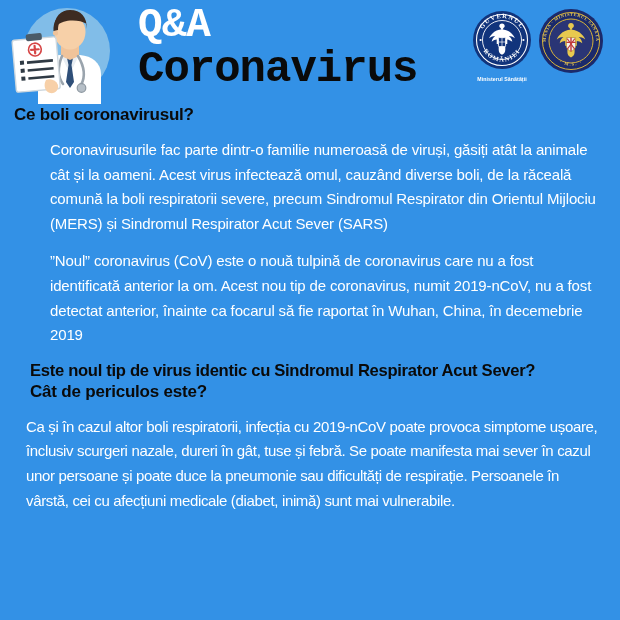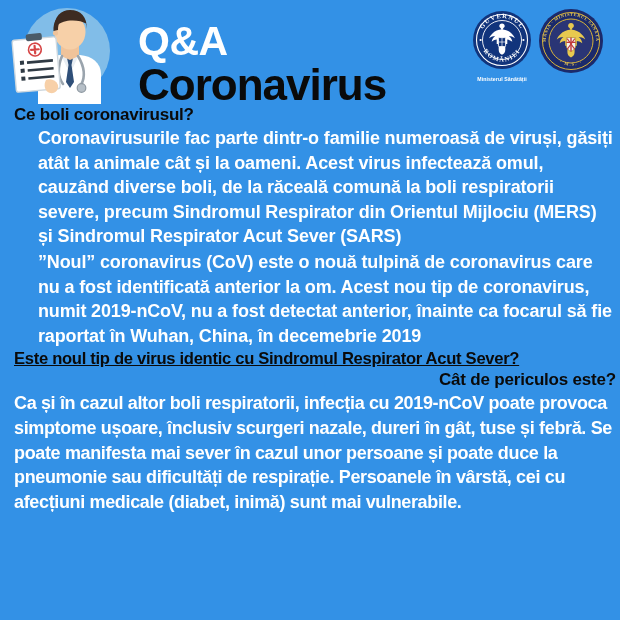--- a/index.html
+++ b/index.html
@@ -42,8 +42,9 @@
   .titles {
     position: absolute;
     left: 138px;
-    top: 20px;
+    top: 4px;
     width: 320px;
+    font-family: Liberation Mono, monospace;
   }
   .title-qa {
     font-size: 41px;

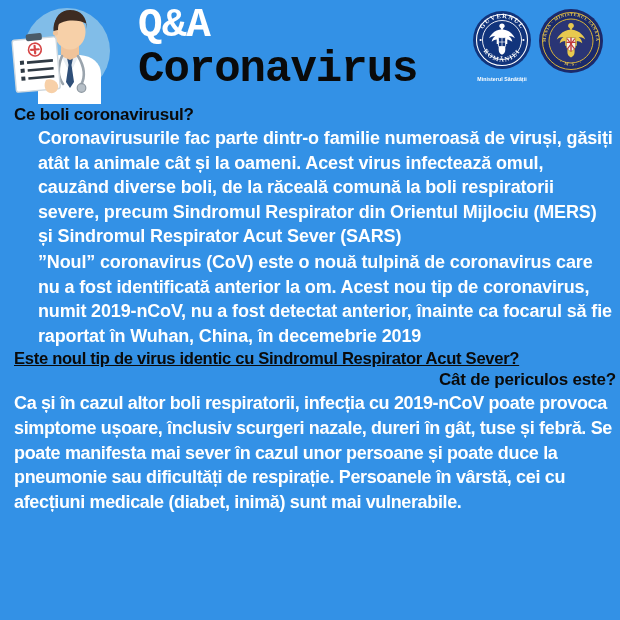--- a/index.html
+++ b/index.html
@@ -121,10 +121,10 @@
   .q-heading.indent { padding-left: 30px; text-align: right; }
   .a-text {
     color: #ffffff;
-    font-weight: bold;
-    font-size: 18px;
+    font-weight: normal;
+    font-size: 15px;
     line-height: 24.6px;
-    margin: 0;
+    margin: 12px;
     padding: 1px 4px 0 38px;
     letter-spacing: -0.15px;
   }

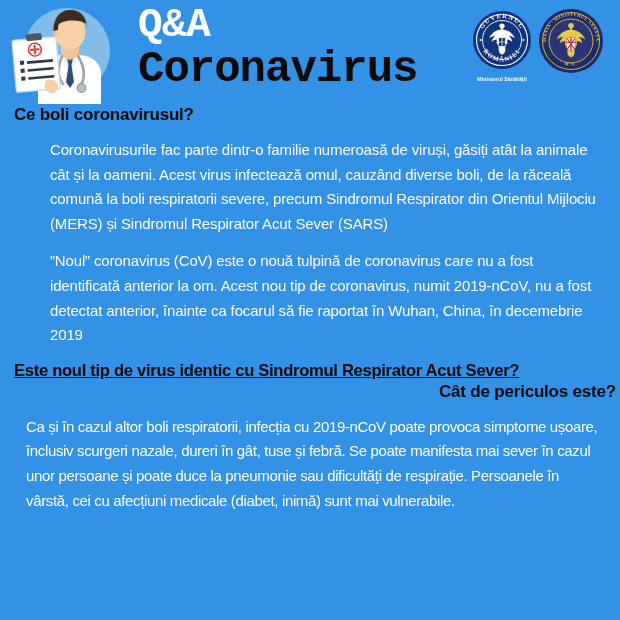--- a/index.html
+++ b/index.html
@@ -113,10 +113,9 @@
   }
   .q-heading.wide {
     font-size: 16.6px;
-    padding-left: 14px;
+    padding-left: 30px;
     letter-spacing: -0.3px;
     white-space: nowrap;
-    text-decoration: underline;
   }
   .q-heading.indent { padding-left: 30px; text-align: right; }
   .a-text {

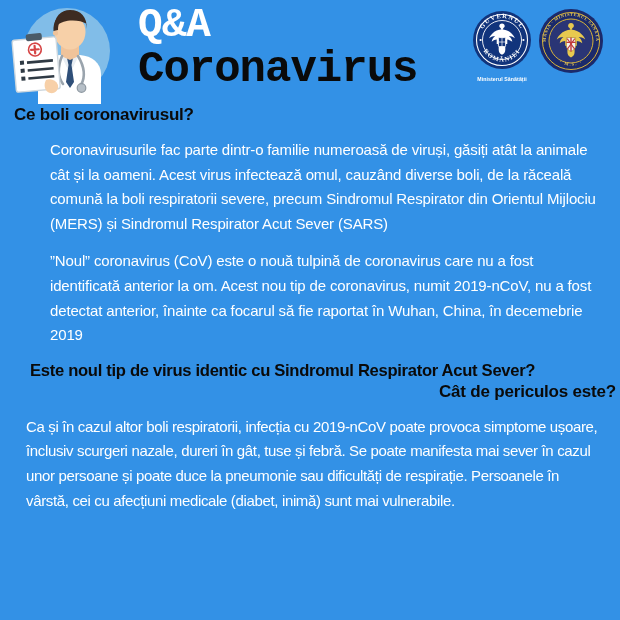--- a/index.html
+++ b/index.html
@@ -117,7 +117,7 @@
     letter-spacing: -0.3px;
     white-space: nowrap;
   }
-  .q-heading.indent { padding-left: 30px; text-align: right; }
+  .q-heading.indent { padding-left: 30px; }
   .a-text {
     color: #ffffff;
     font-weight: normal;

